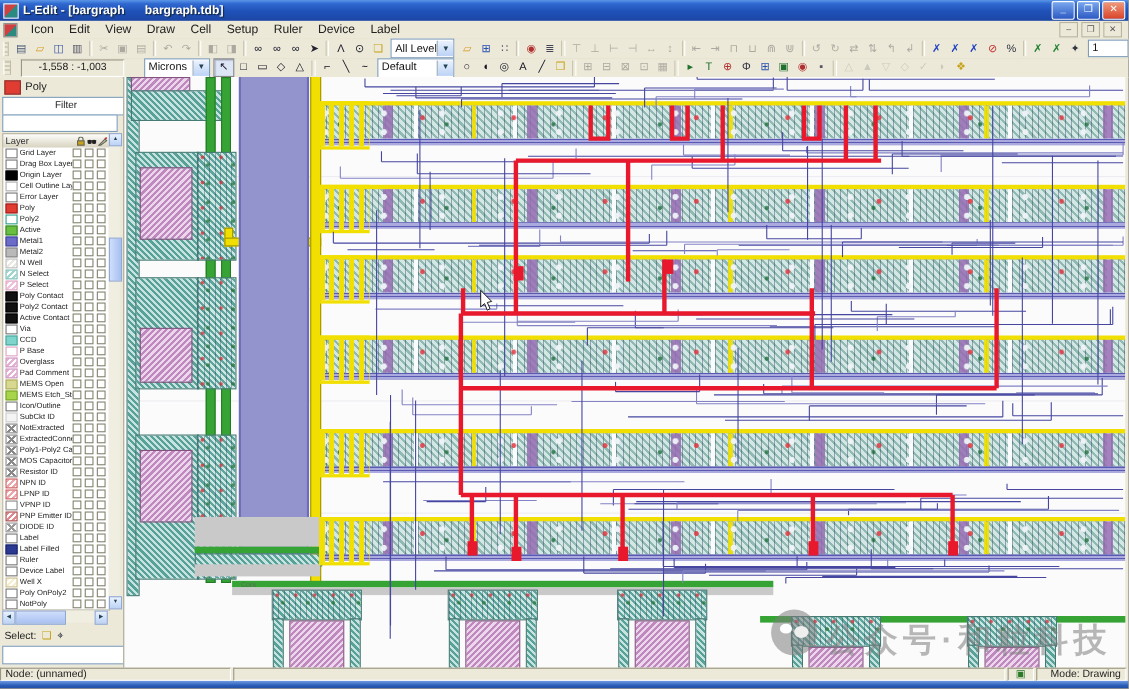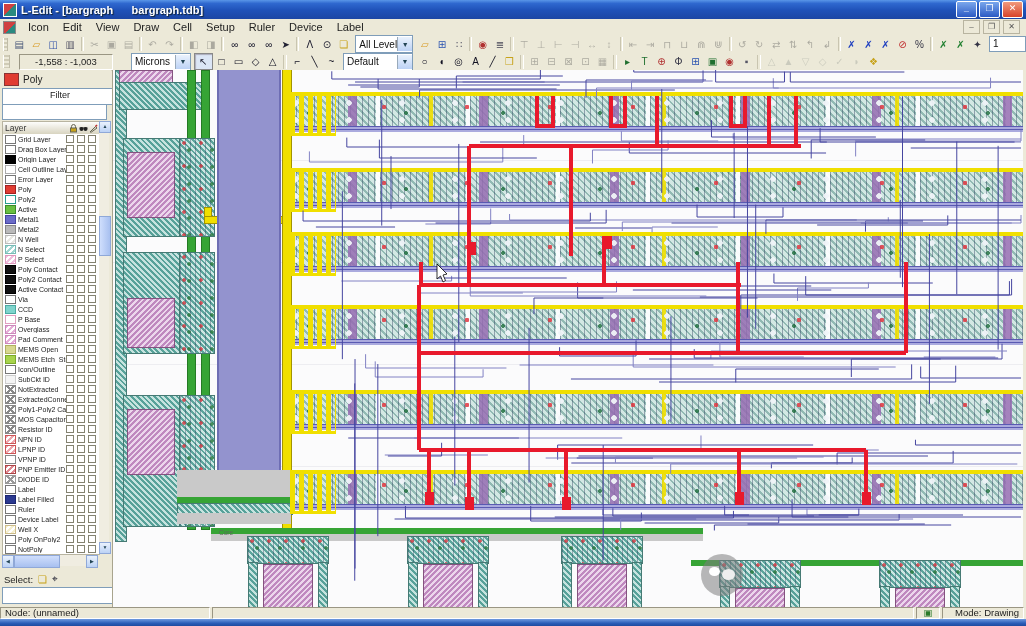--- a/index.html
+++ b/index.html
@@ -963,6 +963,7 @@
         <div style="position:absolute;left:8px;top:13px;width:11px;height:9px;border-radius:50%;background:#fff;"></div>
         <div style="position:absolute;left:21px;top:15px;width:13px;height:11px;border-radius:50%;background:#eee;"></div>
       </div>
+      <div id="wmtext" style="left: 638px; top: 492px;">公众号·和粒科技</div>
     </div>
   <div id="canvasborder"></div>
 

